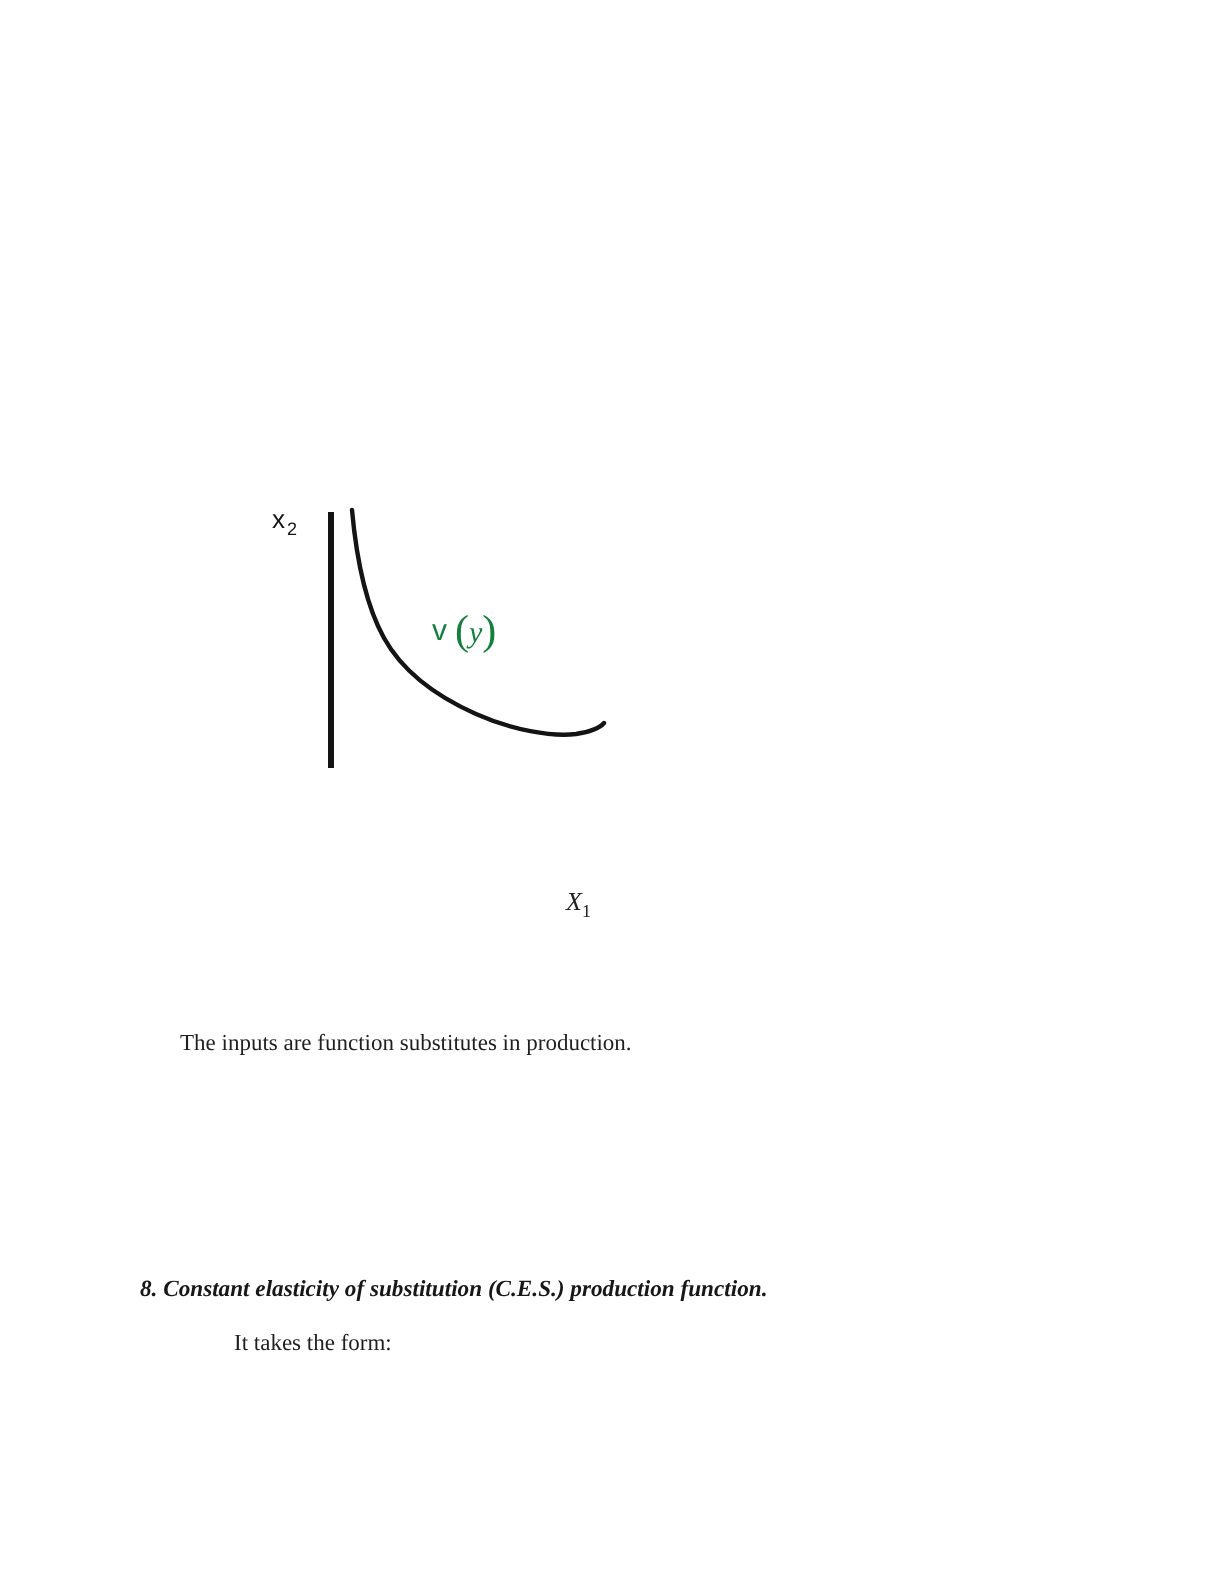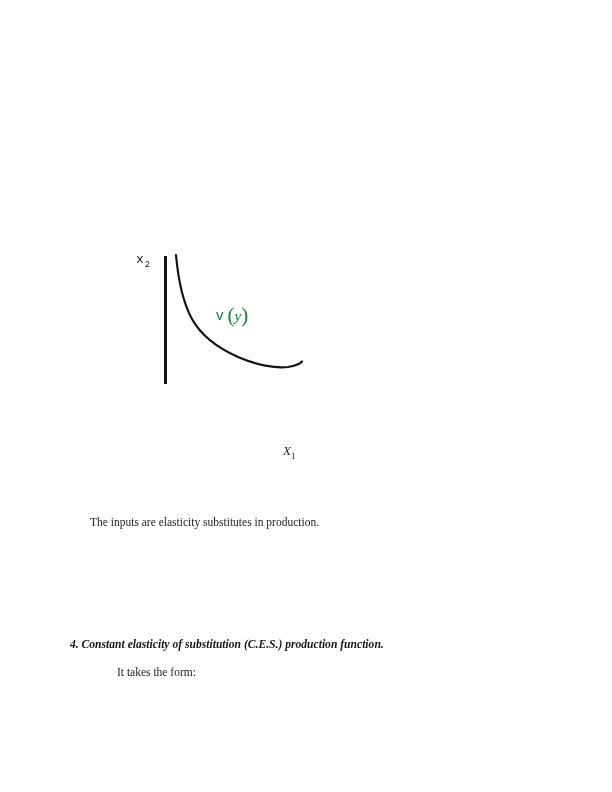--- a/index.html
+++ b/index.html
@@ -33,7 +33,7 @@
     position: absolute;
     left: 136px;
     top: 252px;
-    font-family: Liberation Mono, monospace;
+    font-family: Liberation Sans, sans-serif;
     font-size: 13px;
     letter-spacing: 1px;
     color: #161616;

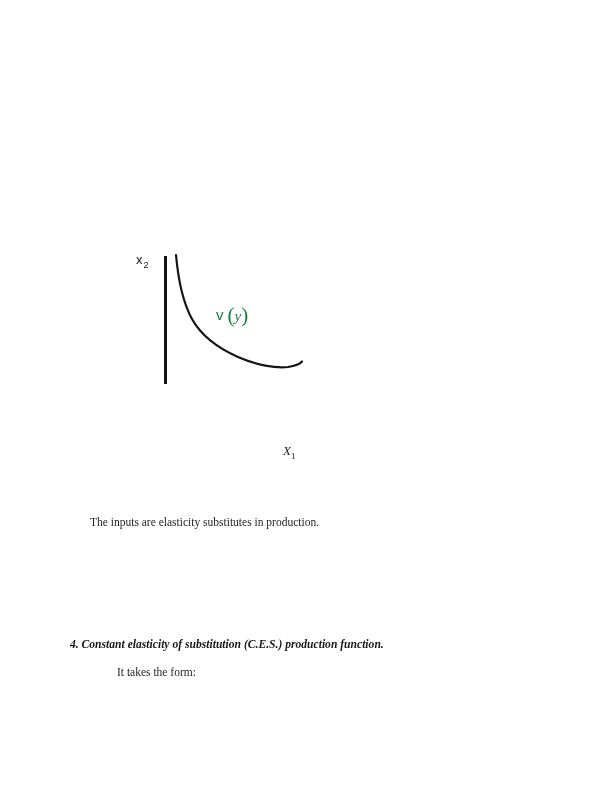--- a/index.html
+++ b/index.html
@@ -129,7 +129,7 @@
 
   </div>
 
-  <p class="body-text substitutes-note">The inputs are elasticity substitutes in production.</p>
+  <p class="body-text substitutes-note">The inputs are function substitutes in production.</p>
 
   <p class="section-heading">4. Constant elasticity of substitution (C.E.S.) production function.</p>
 

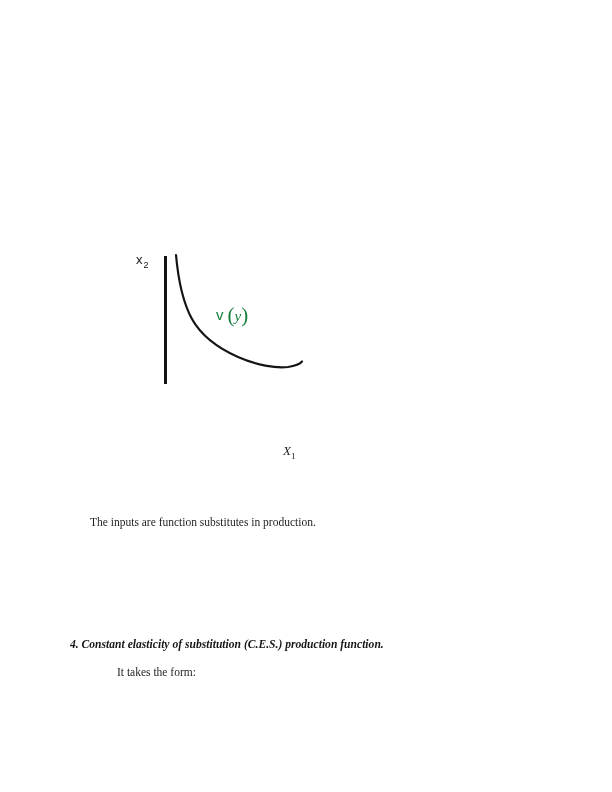--- a/index.html
+++ b/index.html
@@ -131,7 +131,7 @@
 
   <p class="body-text substitutes-note">The inputs are function substitutes in production.</p>
 
-  <p class="section-heading">4. Constant elasticity of substitution (C.E.S.) production function.</p>
+  <p class="section-heading">8. Constant elasticity of substitution (C.E.S.) production function.</p>
 
   <p class="body-text form-intro">It takes the form:</p>
 

